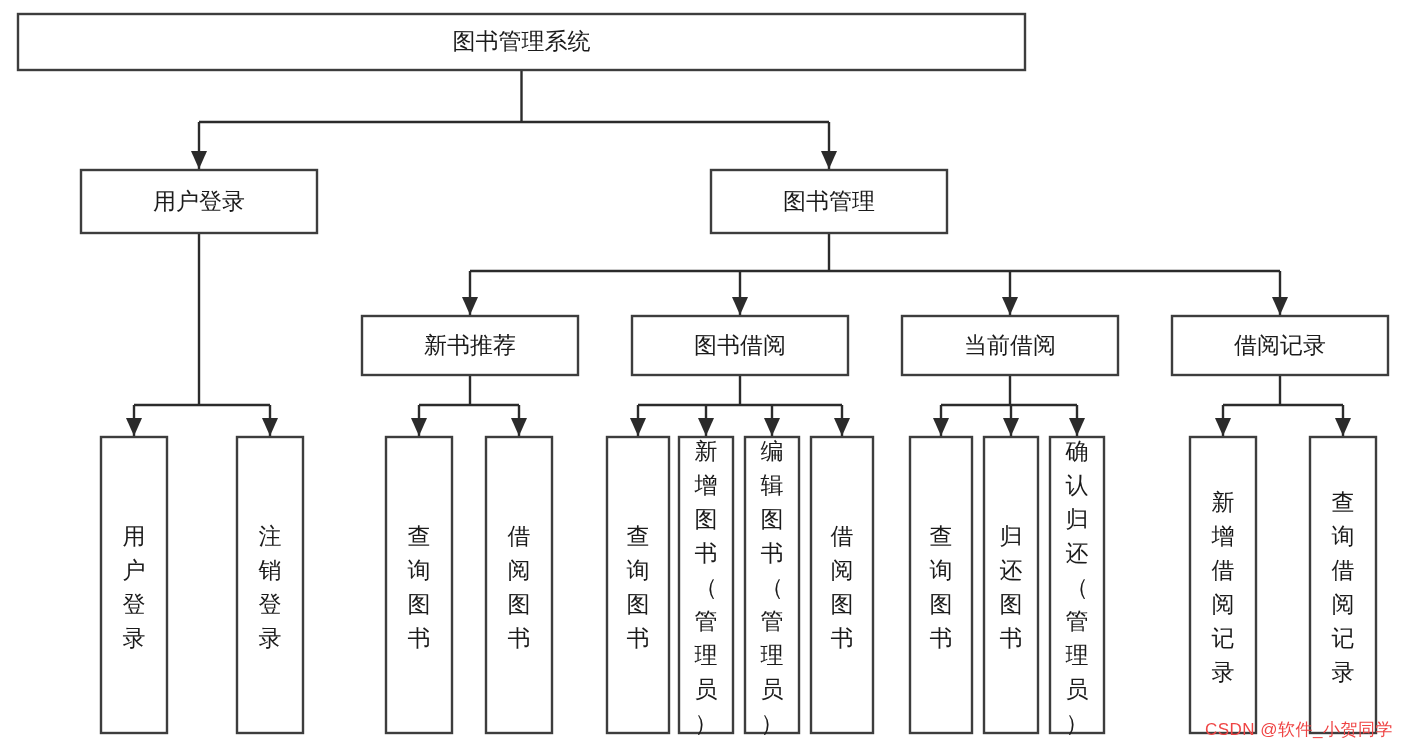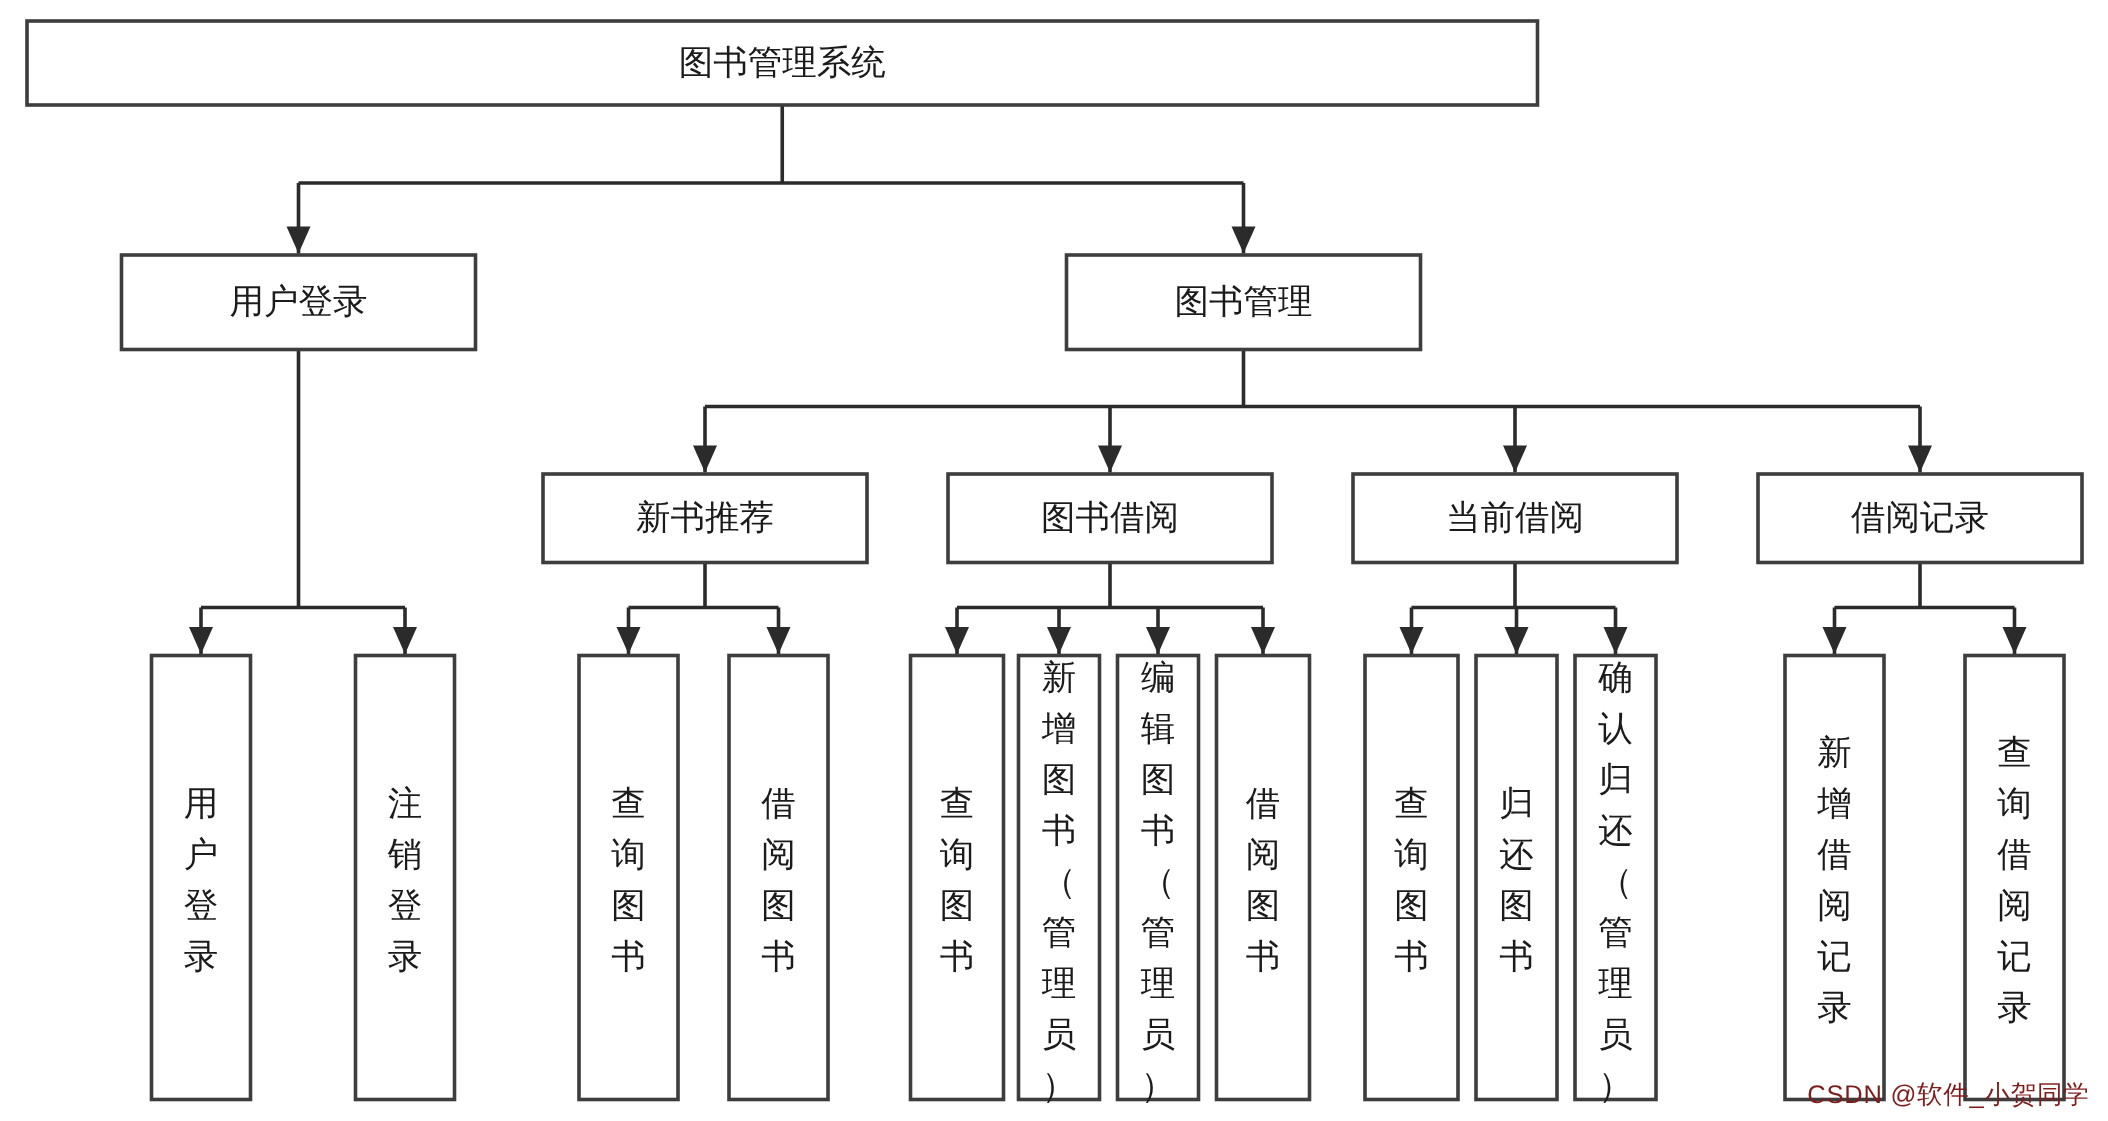--- a/index.html
+++ b/index.html
@@ -55,7 +55,7 @@
     bottom: 6px;
     font-family: "Liberation Sans", sans-serif;
     font-size: 17px;
-    color: #7f1d1d;
+    color: #ef4444;
     white-space: nowrap;
     letter-spacing: 0.5px;
   }

